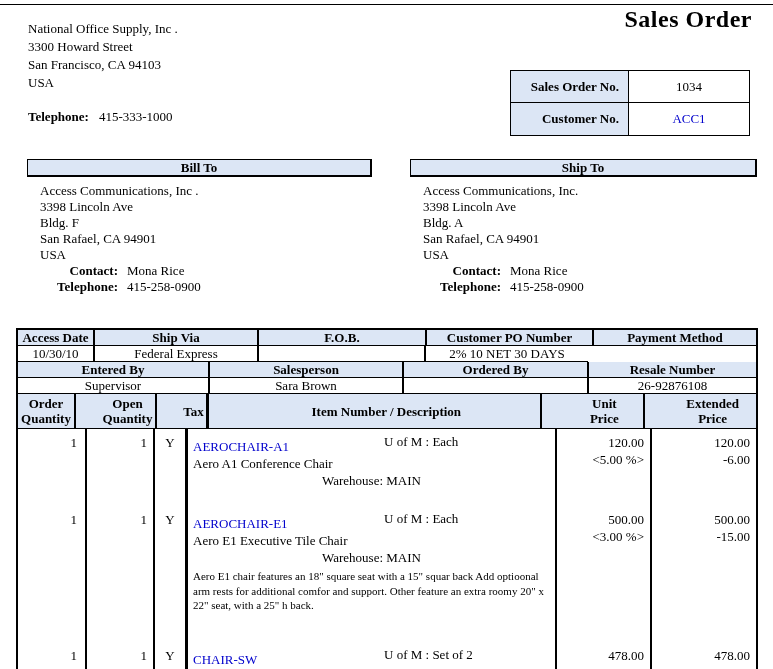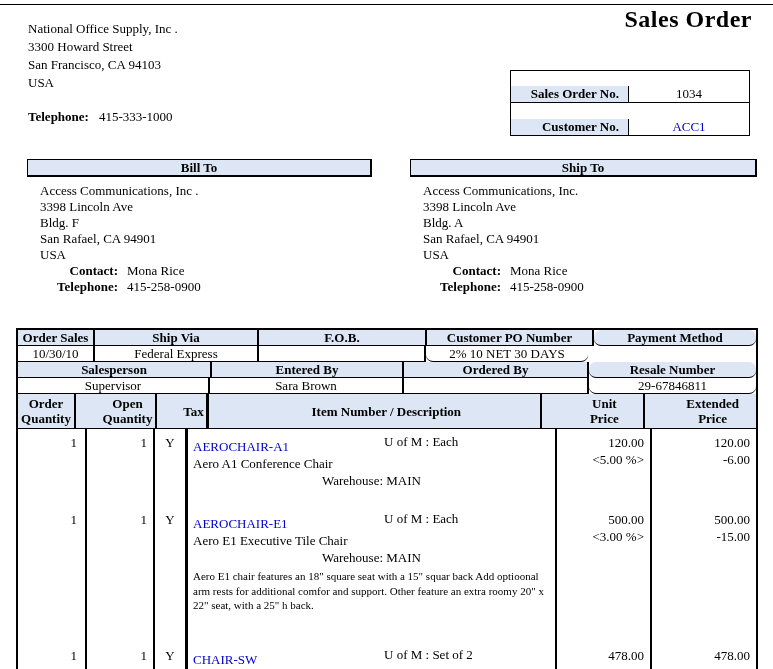--- a/index.html
+++ b/index.html
@@ -23,7 +23,7 @@
 
   
   .order-box { position:absolute; left:510px; top:70px; width:240px; border:1px solid #000; }
-  .ob-row { display:flex; height:32px; border-bottom:1px solid #000;align-items:flex-end; }
+  .ob-row { display:flex; height:32px; border-bottom:1px solid #000; }
   .ob-row.last { border-bottom:none; }
   .ob-label { width:118px; background:var(--hdrbg); border-right:1px solid #000;
               display:flex; align-items:center; justify-content:flex-end;

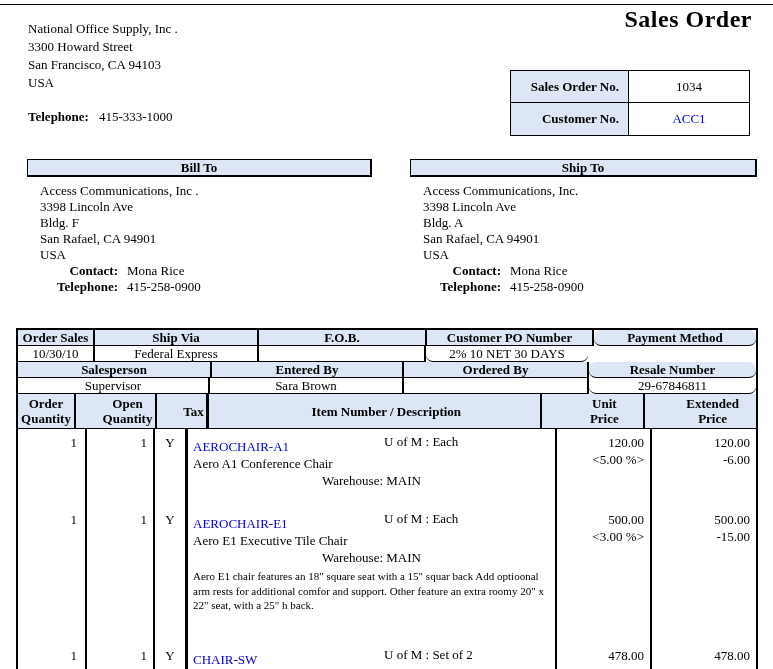--- a/index.html
+++ b/index.html
@@ -144,7 +144,7 @@
   <div class="main-table">
 
     <div class="oi-row">
-      <div class="oi-cell hd r1a">Order Sales</div>
+      <div class="oi-cell hd r1a">Access Date</div>
       <div class="oi-cell hd r1b">Ship Via</div>
       <div class="oi-cell hd r1c">F.O.B.</div>
       <div class="oi-cell hd r1d">Customer PO Number</div>

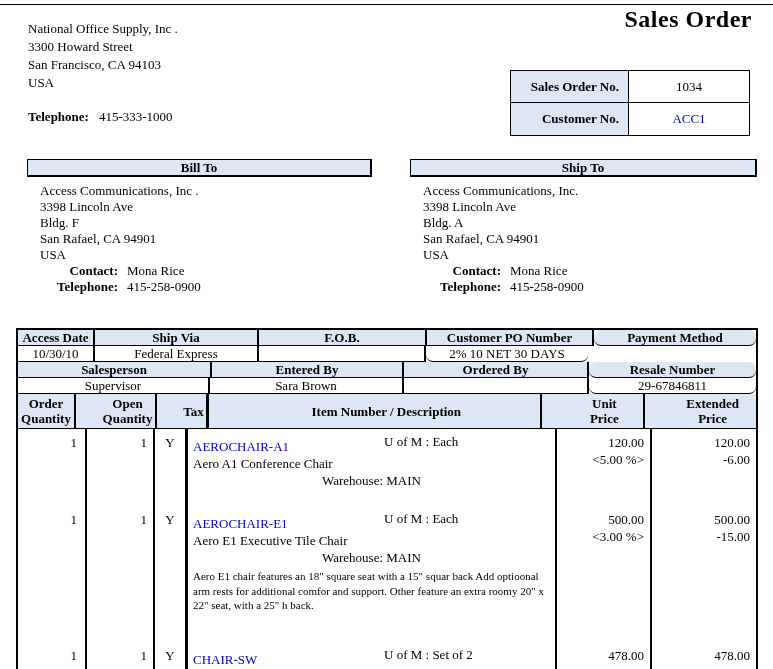--- a/index.html
+++ b/index.html
@@ -46,7 +46,7 @@
   .oi-row { display:flex; }
   .oi-cell { height:16px; line-height:15px; text-align:center; border-right:2px solid #000; border-bottom:1px solid #000; overflow:hidden; }
   .oi-cell.hd { background:var(--hdrbg); font-weight:bold; }
-  .oi-cell:last-child { border-right:none;border-radius:7px; }
+  .oi-cell:last-child { border-right:none; }
   .r1a{width:77px}.r1b{width:164px}.r1c{width:168px}.r1d{width:167px}.r1e{width:162px}
   .r2a{width:192px}.r2b{width:194px}.r2c{width:185px}.r2d{width:167px}
 

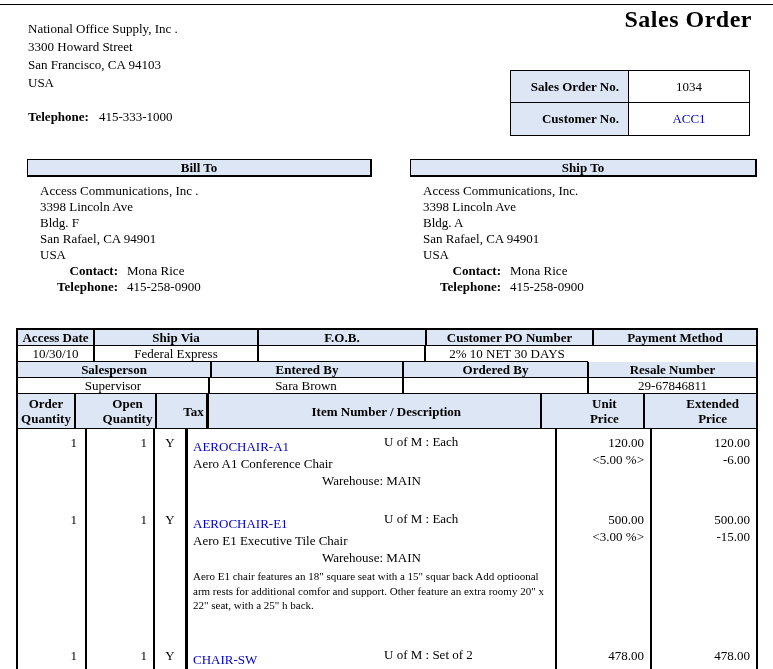--- a/index.html
+++ b/index.html
@@ -157,8 +157,8 @@
       <div class="oi-cell r1e">2% 10 NET 30 DAYS</div>
     </div>
     <div class="oi-row">
+      <div class="oi-cell hd r2a">Entered By</div>
       <div class="oi-cell hd r2b">Salesperson</div>
-      <div class="oi-cell hd r2a">Entered By</div>
       <div class="oi-cell hd r2c">Ordered By</div>
       <div class="oi-cell hd r2d">Resale Number</div>
     </div>

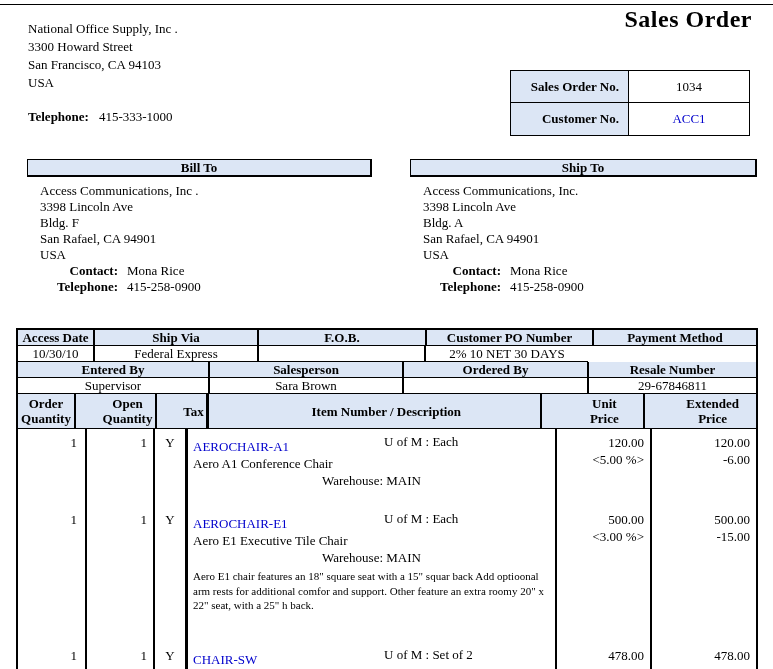--- a/index.html
+++ b/index.html
@@ -166,7 +166,7 @@
       <div class="oi-cell r2a">Supervisor</div>
       <div class="oi-cell r2b">Sara Brown</div>
       <div class="oi-cell r2c"></div>
-      <div class="oi-cell r2d">29-67846811</div>
+      <div class="oi-cell r2d">26-92876108</div>
     </div>
 
     <div class="items-header">

